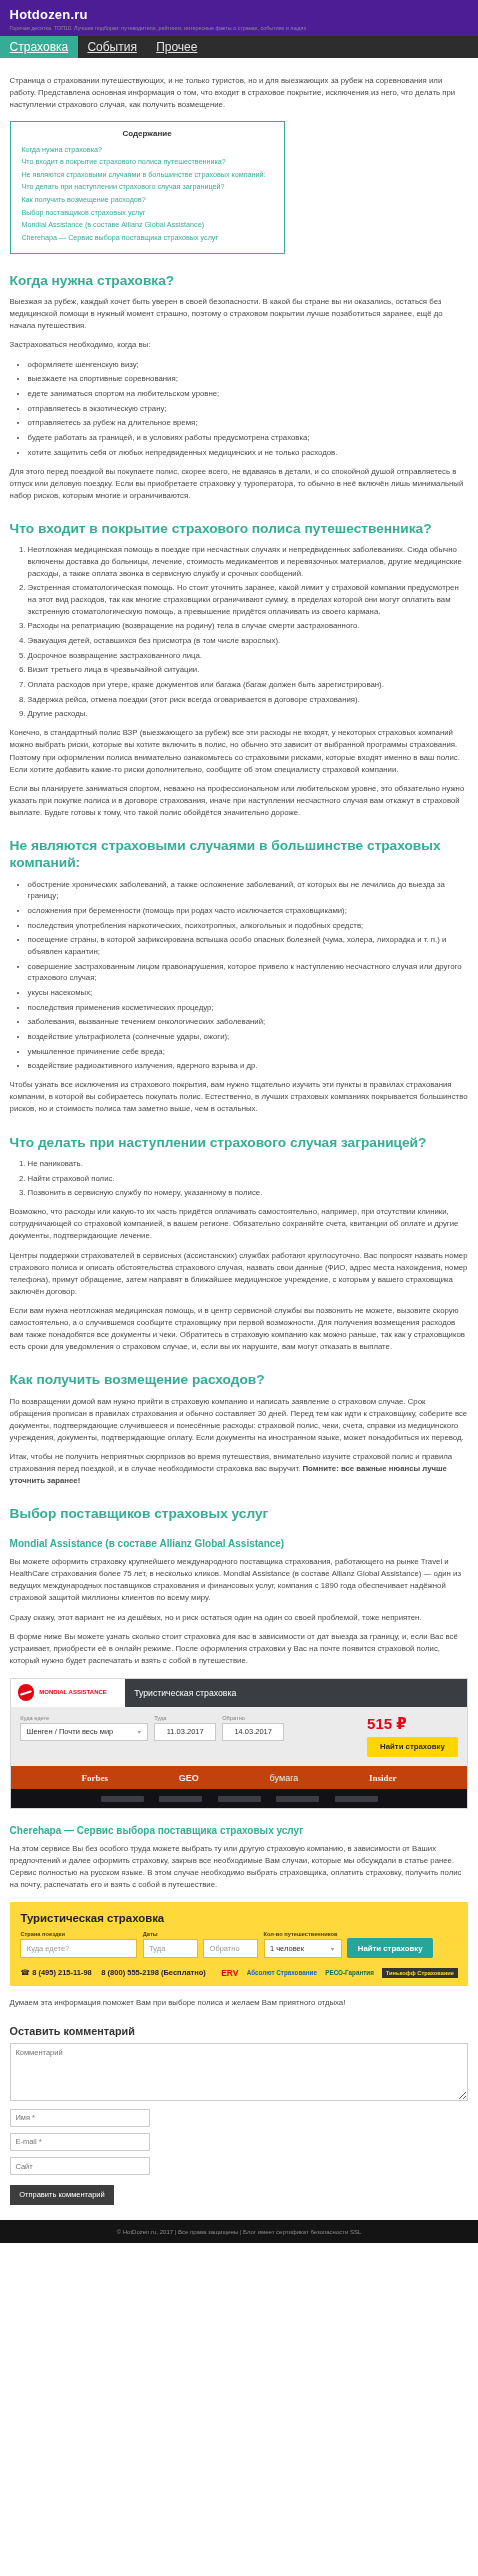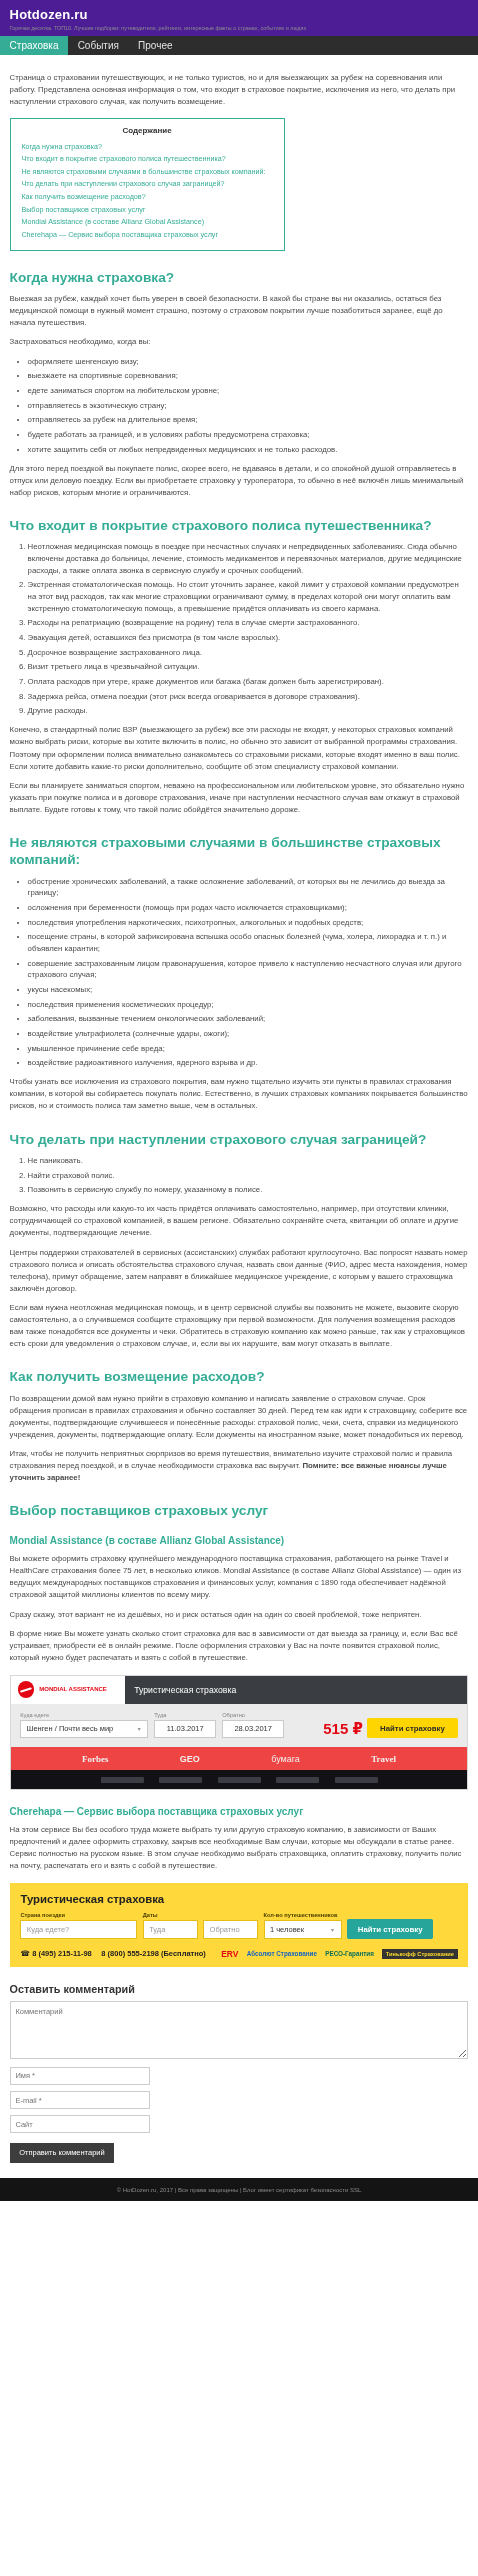--- a/index.html
+++ b/index.html
@@ -12,7 +12,7 @@
   .site-title { color:#fff; font-size:13px; font-weight:700; letter-spacing:0.2px; cursor:pointer; }
   .site-tagline { color:#8d8d8d; font-size:5.4px; margin-top:2.4px; }
   .main-nav { background:#2d2d2d; display:flex; }
-  .nav-item { color:#e3e3e3; font-size:10px; padding:4.2px 9.6px; cursor:pointer; }
+  .nav-item { color:#e3e3e3; font-size:12px; padding:4.2px 9.6px; cursor:pointer;text-decoration:underline; }
   .nav-item.active { background:#35ad96; color:#fff; }
 
   

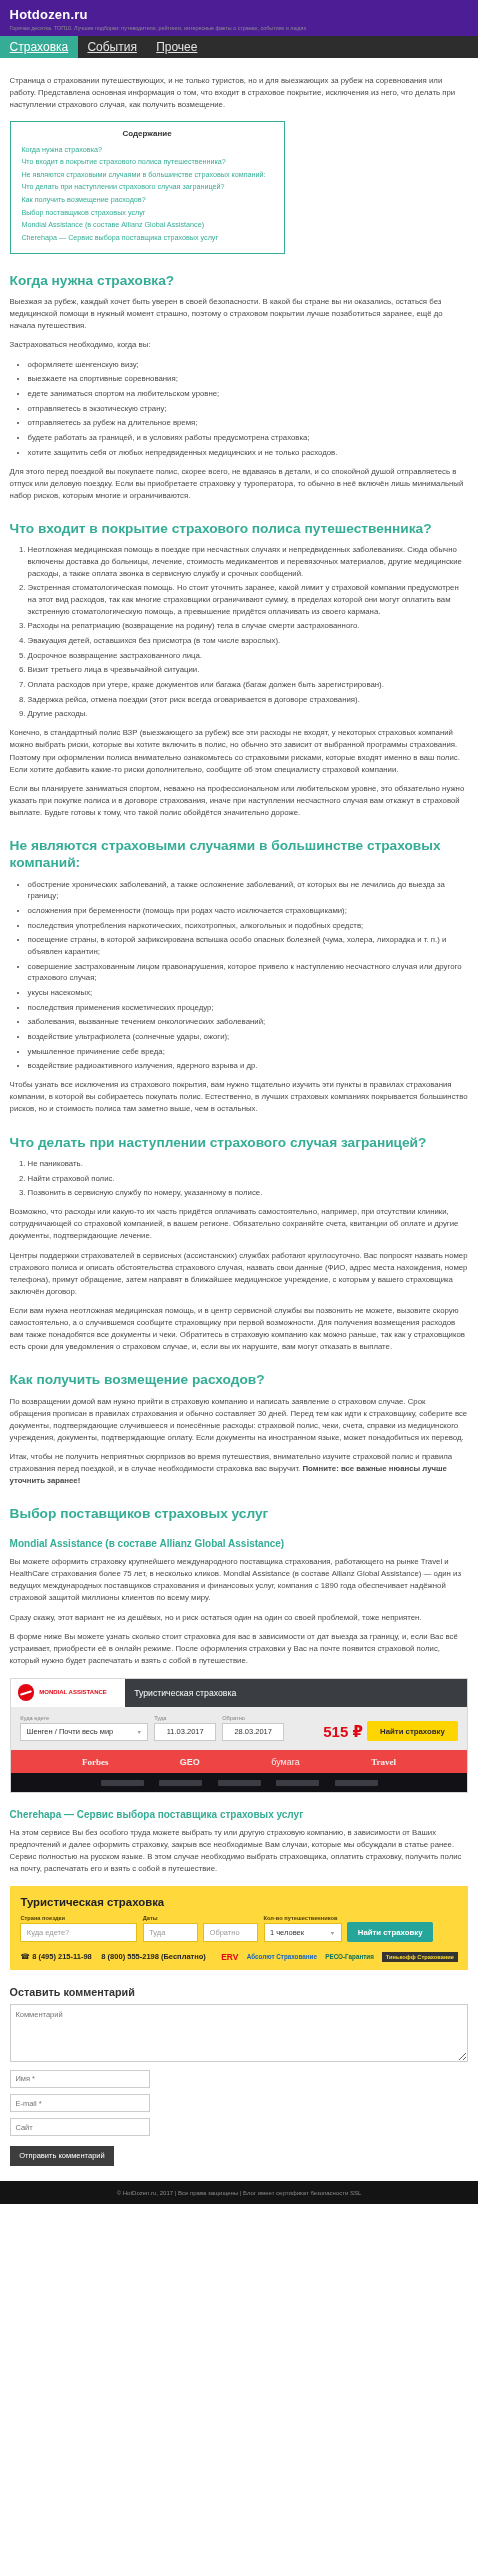--- a/index.html
+++ b/index.html
@@ -212,7 +212,7 @@
       <div class="w1-field">
         <label>Обратно</label>
         <div class="w1-input w1-date">
-          <span>28.03.2017</span>
+          <span>14.03.2017</span>
         </div>
       </div>
       <div class="w1-right">

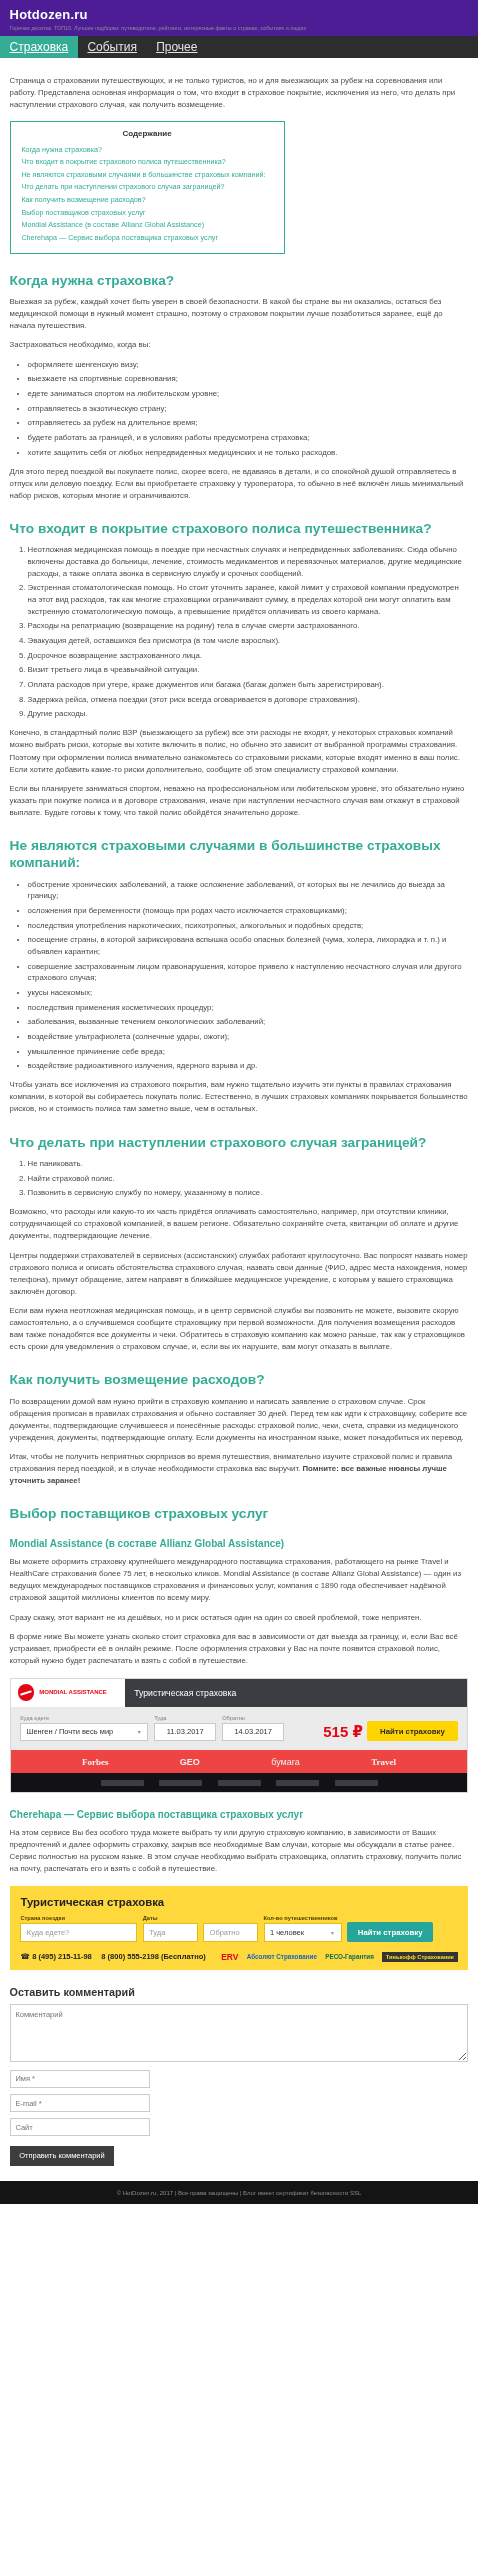--- a/index.html
+++ b/index.html
@@ -43,7 +43,7 @@
   .w1-dest { width:128px; justify-content:space-between; }
   .w1-date { width:62px; justify-content:center; }
   .caret { color:#999; font-size:5.4px; }
-  .w1-right { margin-left:auto; display:flex; flex-direction:row; align-items:flex-end; gap:4.2px; }
+  .w1-right { margin-left:auto; display:flex; flex-direction:column; align-items:flex-start; gap:4.2px; }
   .w1-price { color:#e30613; font-size:15px; font-weight:700; }
   .w1-btn { background:#ffd500; border:none; font-weight:700; font-size:7.8px; color:#2b2b2b;
             padding:5.4px 13px; border-radius:1.8px; cursor:pointer; font-family:inherit; }

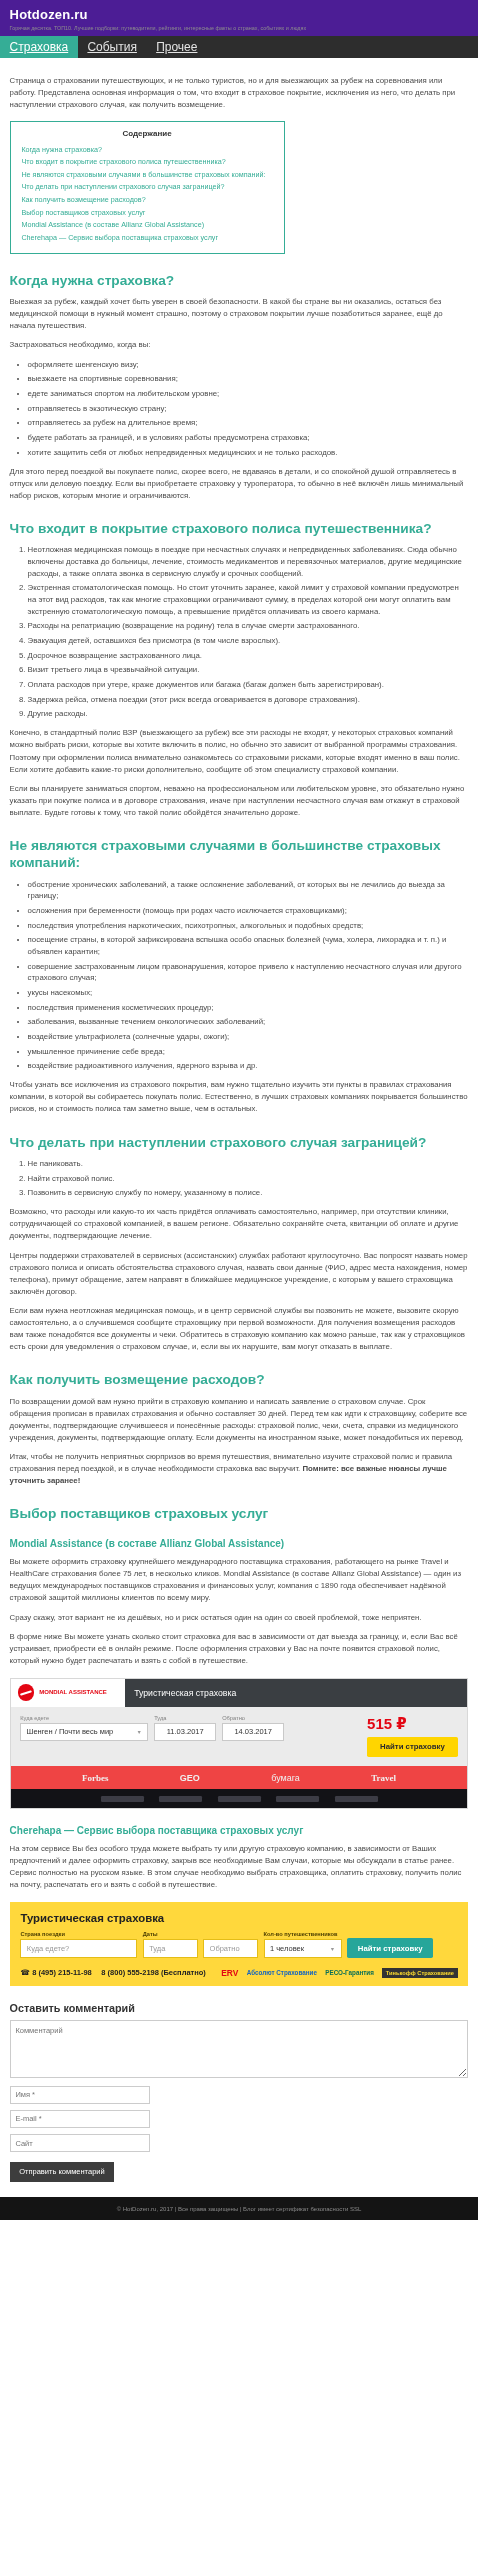--- a/index.html
+++ b/index.html
@@ -47,7 +47,7 @@
   .w1-price { color:#e30613; font-size:15px; font-weight:700; }
   .w1-btn { background:#ffd500; border:none; font-weight:700; font-size:7.8px; color:#2b2b2b;
             padding:5.4px 13px; border-radius:1.8px; cursor:pointer; font-family:inherit; }
-  .w1-strip { background:#ef4444; height:23px; display:flex; align-items:center; justify-content:space-evenly; }
+  .w1-strip { background:#c2410c; height:23px; display:flex; align-items:center; justify-content:space-evenly; }
   .press { color:#f0f0f0; font-size:9px; font-weight:700; }
   .press.serif { font-family:"Liberation Serif","DejaVu Serif",serif; }
   .press.lower { font-weight:400; }

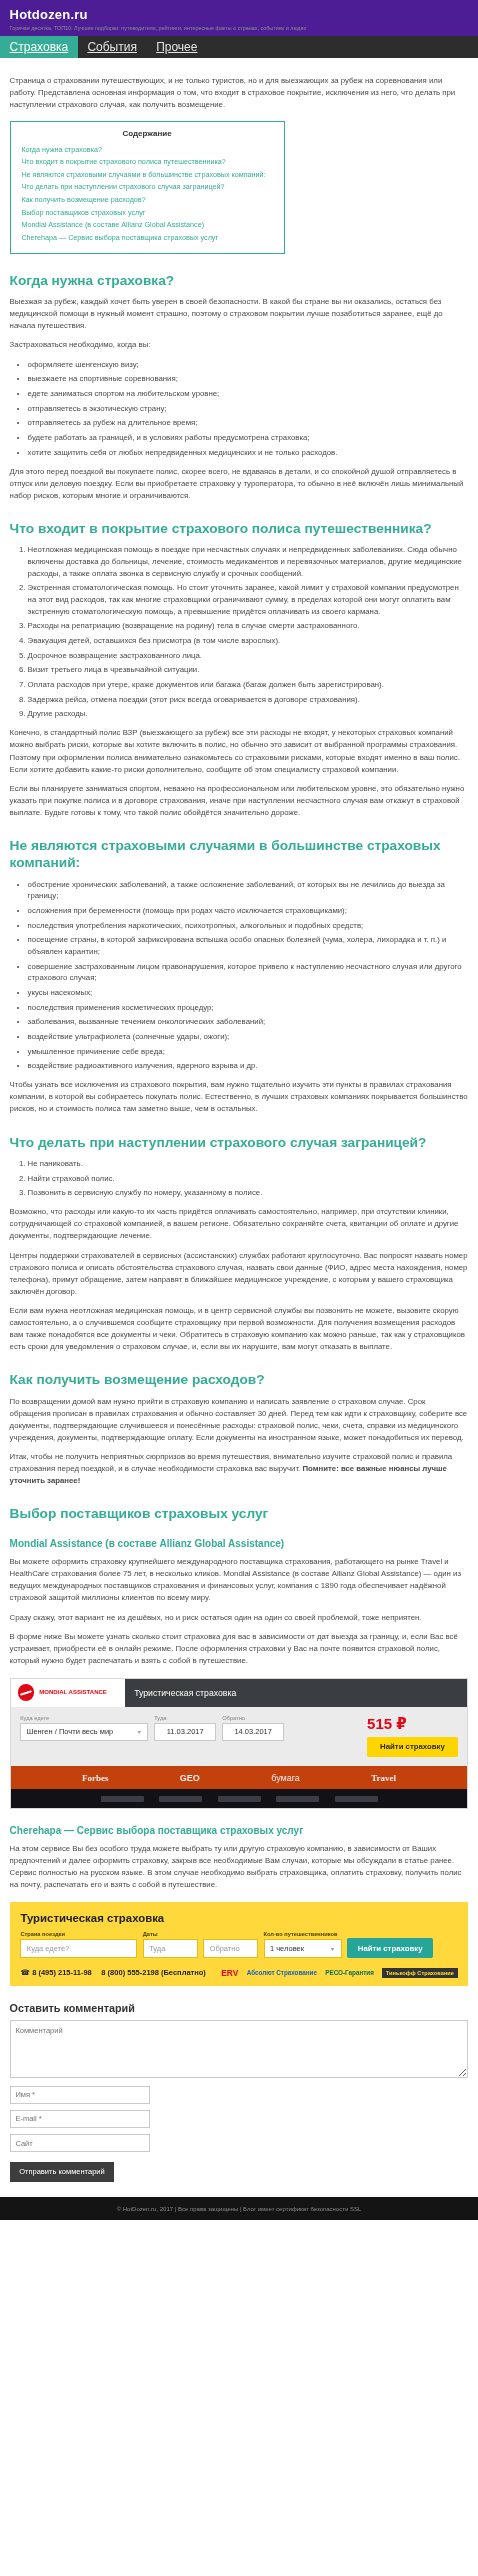--- a/index.html
+++ b/index.html
@@ -224,7 +224,7 @@
       <span class="press serif">Forbes</span>
       <span class="press">GEO</span>
       <span class="press lower">бумага</span>
-      <span class="press serif">Travel</span>
+      <span class="press serif">Insider</span>
     </div>
     <div class="w1-strip2">
       <span class="dim"></span>

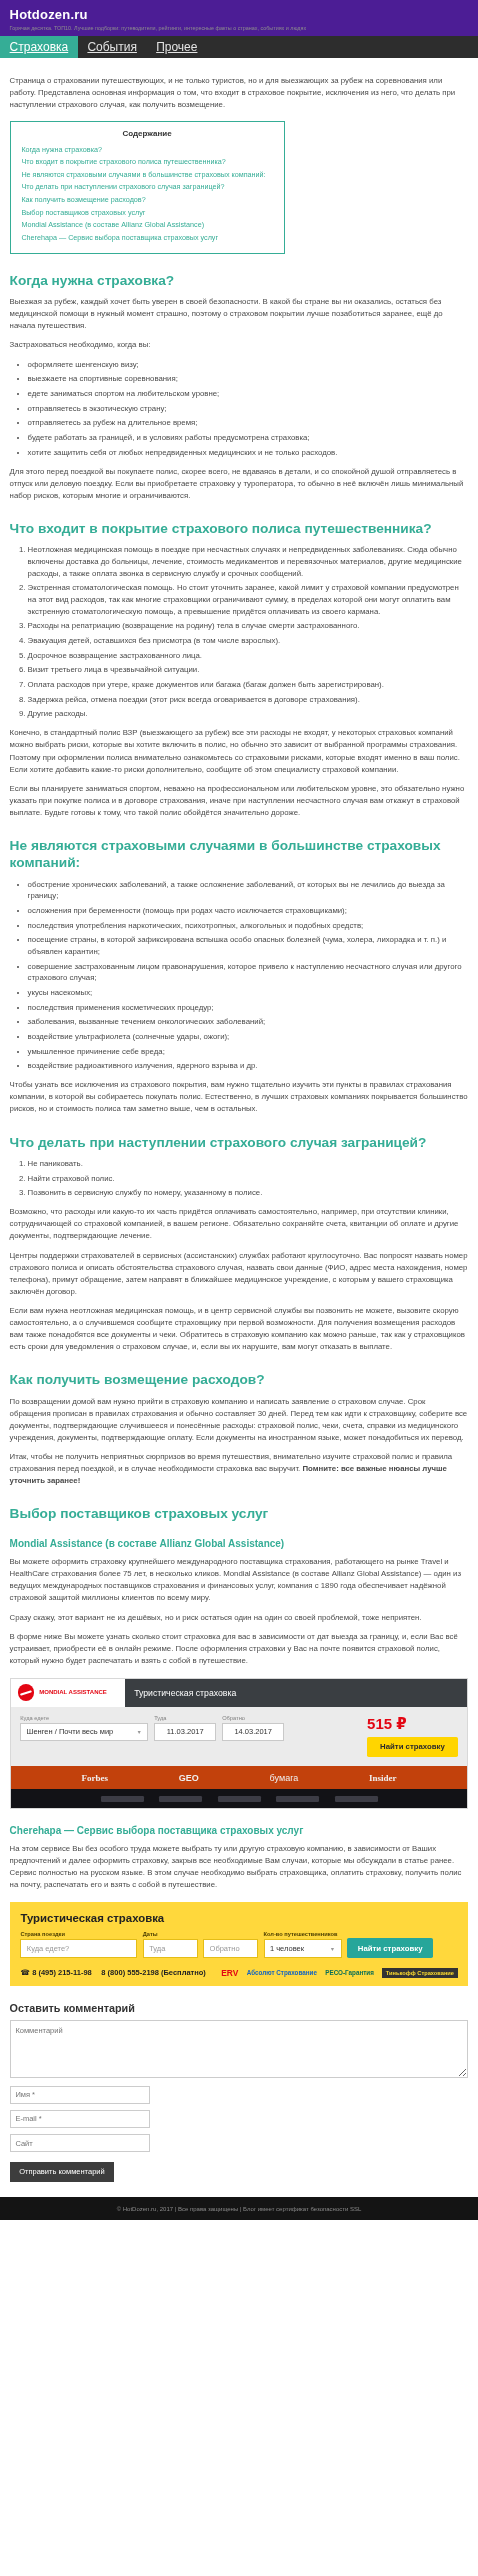--- a/index.html
+++ b/index.html
@@ -276,6 +276,7 @@
     </div>
   </div>
 
+  <p>Думаем эта информация поможет Вам при выборе полиса и желаем Вам приятного отдыха!</p>
 
   <section class="comments">
     <div class="comments-title">Оставить комментарий</div>

